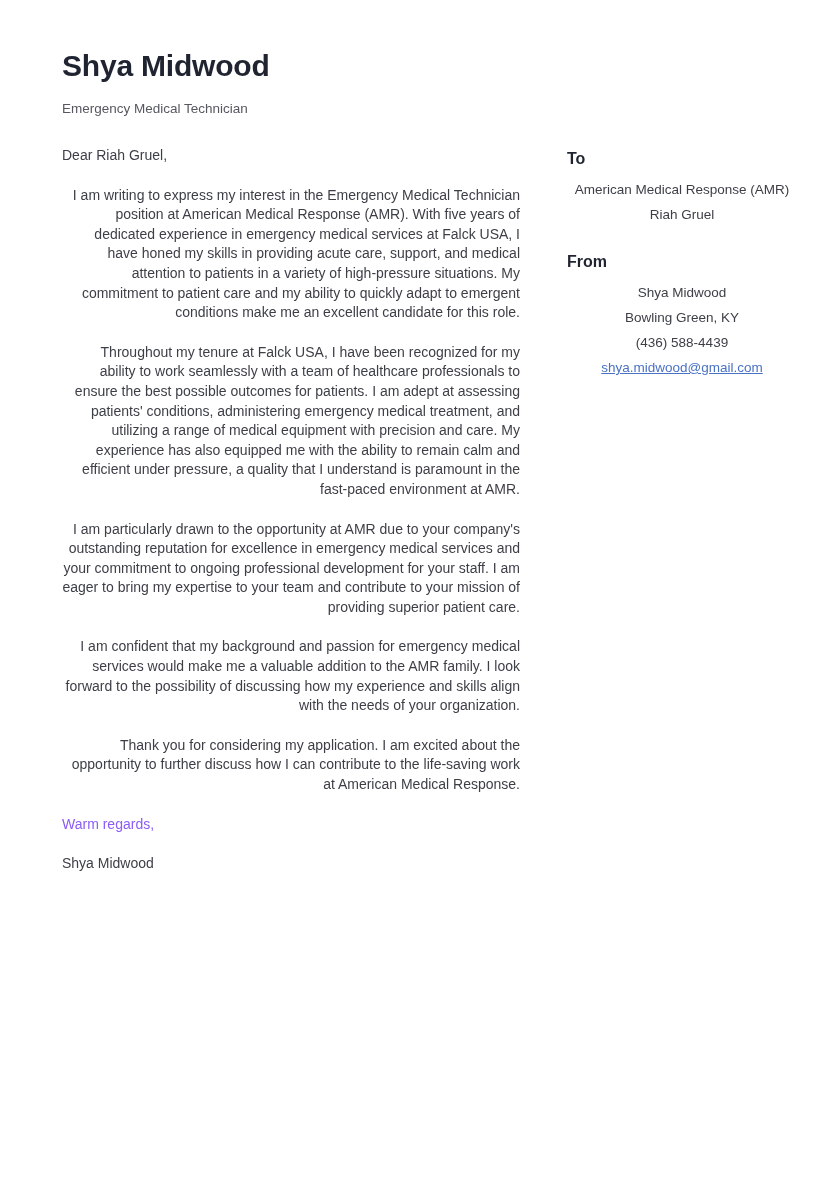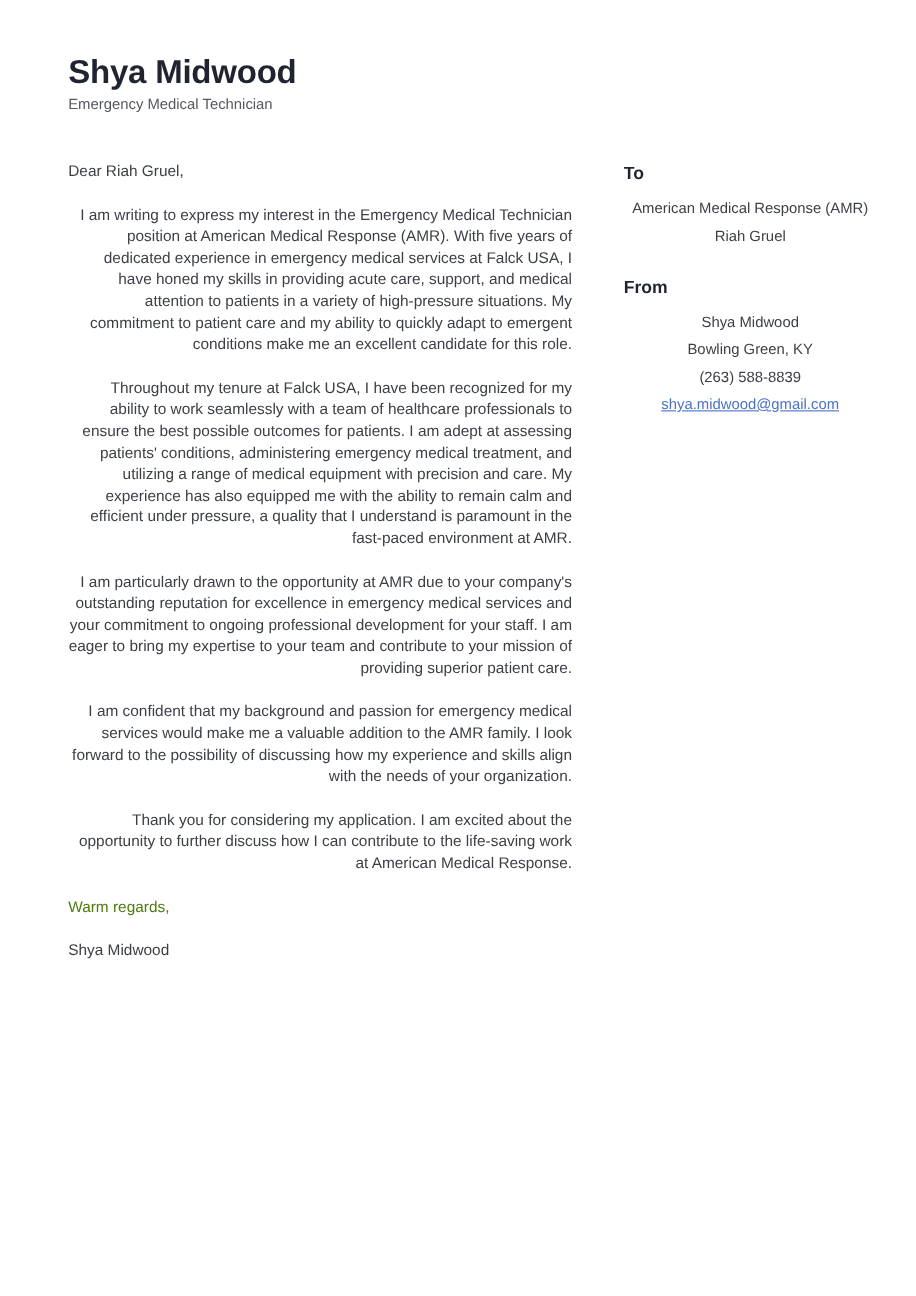--- a/index.html
+++ b/index.html
@@ -43,7 +43,7 @@
     font-weight: normal;
     color: #55585f;
     line-height: 18px;
-    margin: 2px 0 0 0;
+    margin: 16px 0 0 0;
   }
 
   

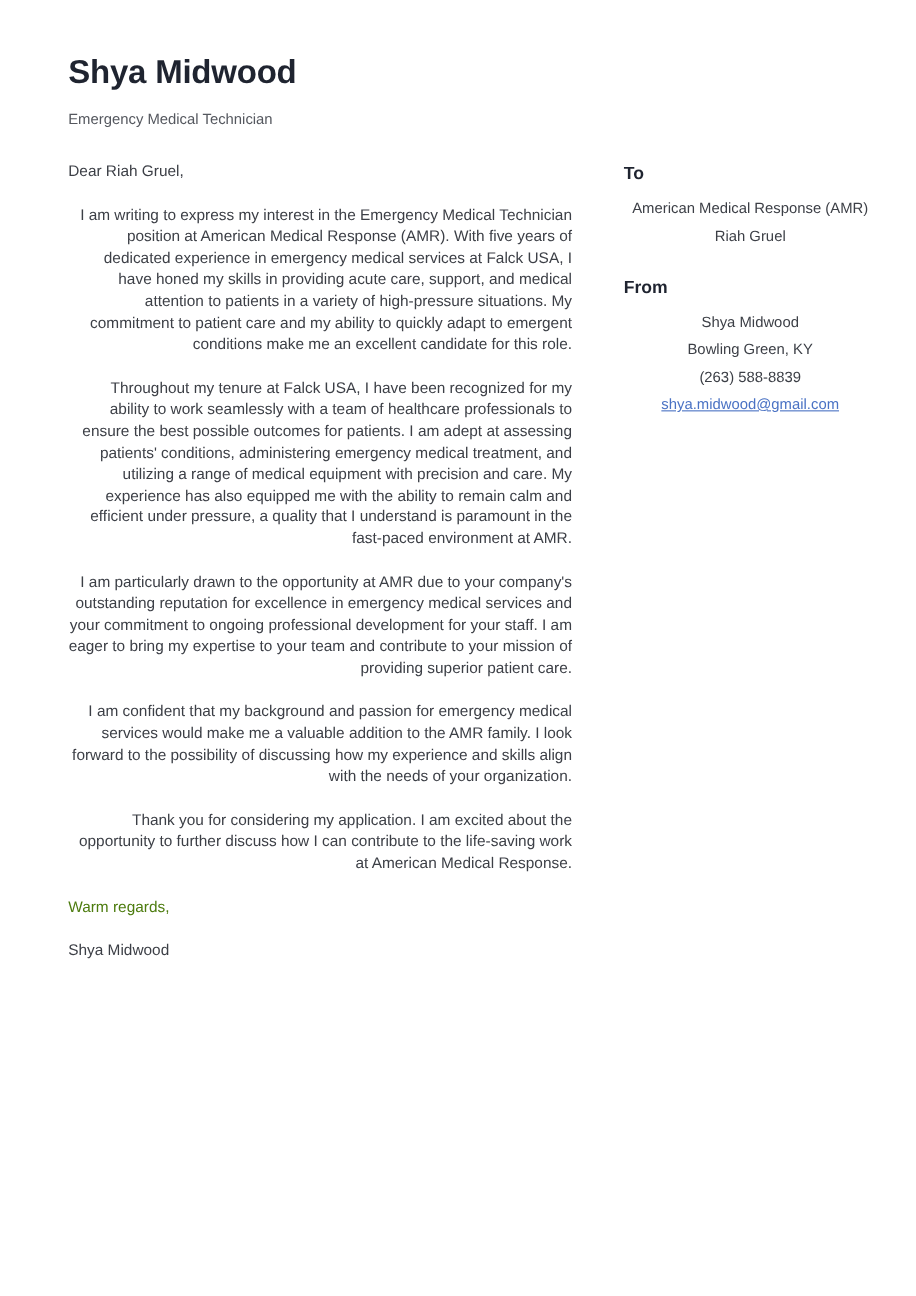--- a/index.html
+++ b/index.html
@@ -171,7 +171,7 @@
         <div class="meta-heading">From</div>
         <div class="meta-line">Shya Midwood</div>
         <div class="meta-line">Bowling Green, KY</div>
-        <div class="meta-line">(263) 588-8839</div>
+        <div class="meta-line">(436) 588-4439</div>
         <div class="meta-line">
           <span class="meta-link">shya.midwood@gmail.com</span>
         </div>

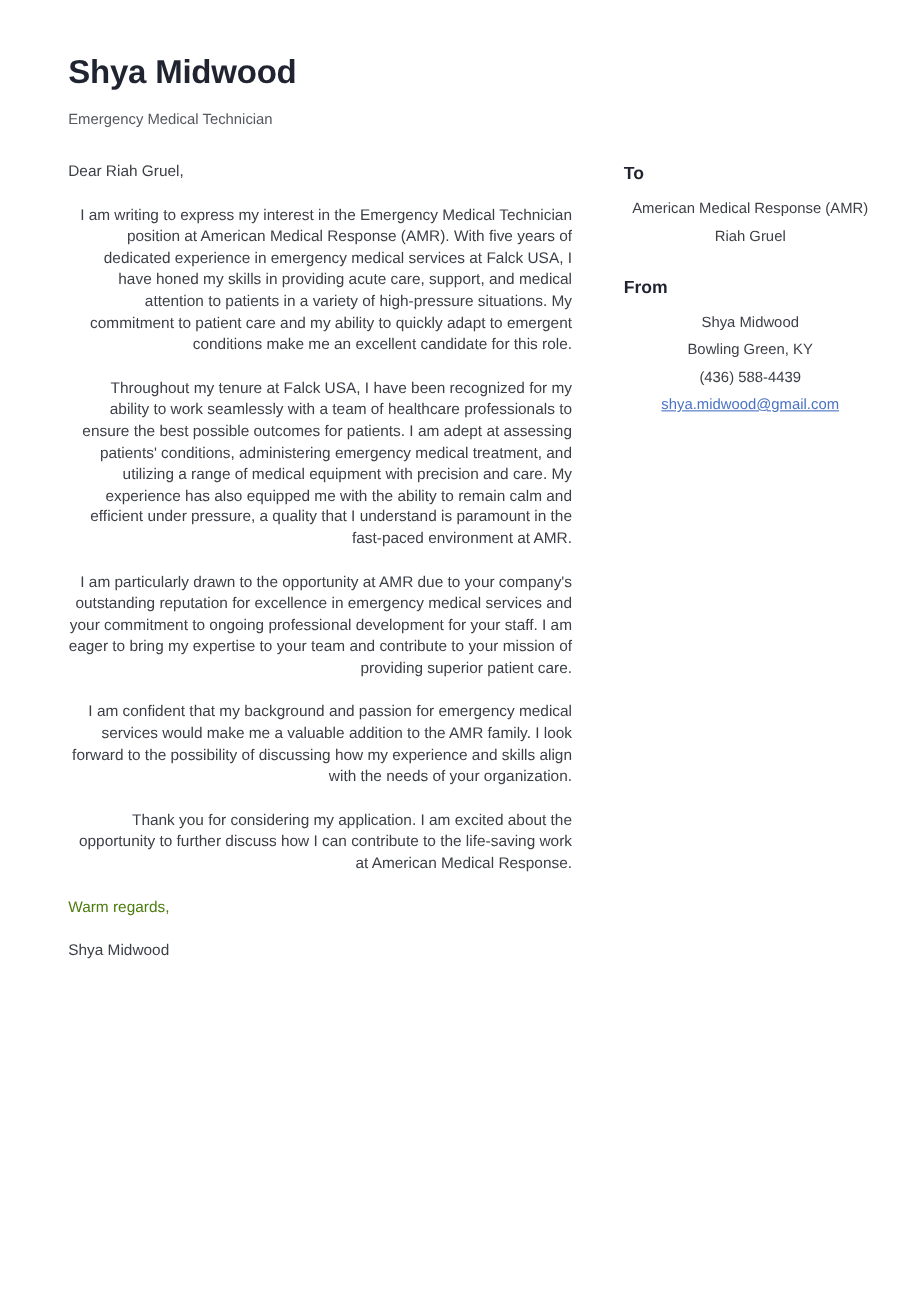--- a/index.html
+++ b/index.html
@@ -84,7 +84,7 @@
   }
   .closing-phrase {
     font-size: 14px;
-    color: #4d7c0f;
+    color: #8b5cf6;
     line-height: 19.6px;
     margin: 19px 0 17px 0;
   }

